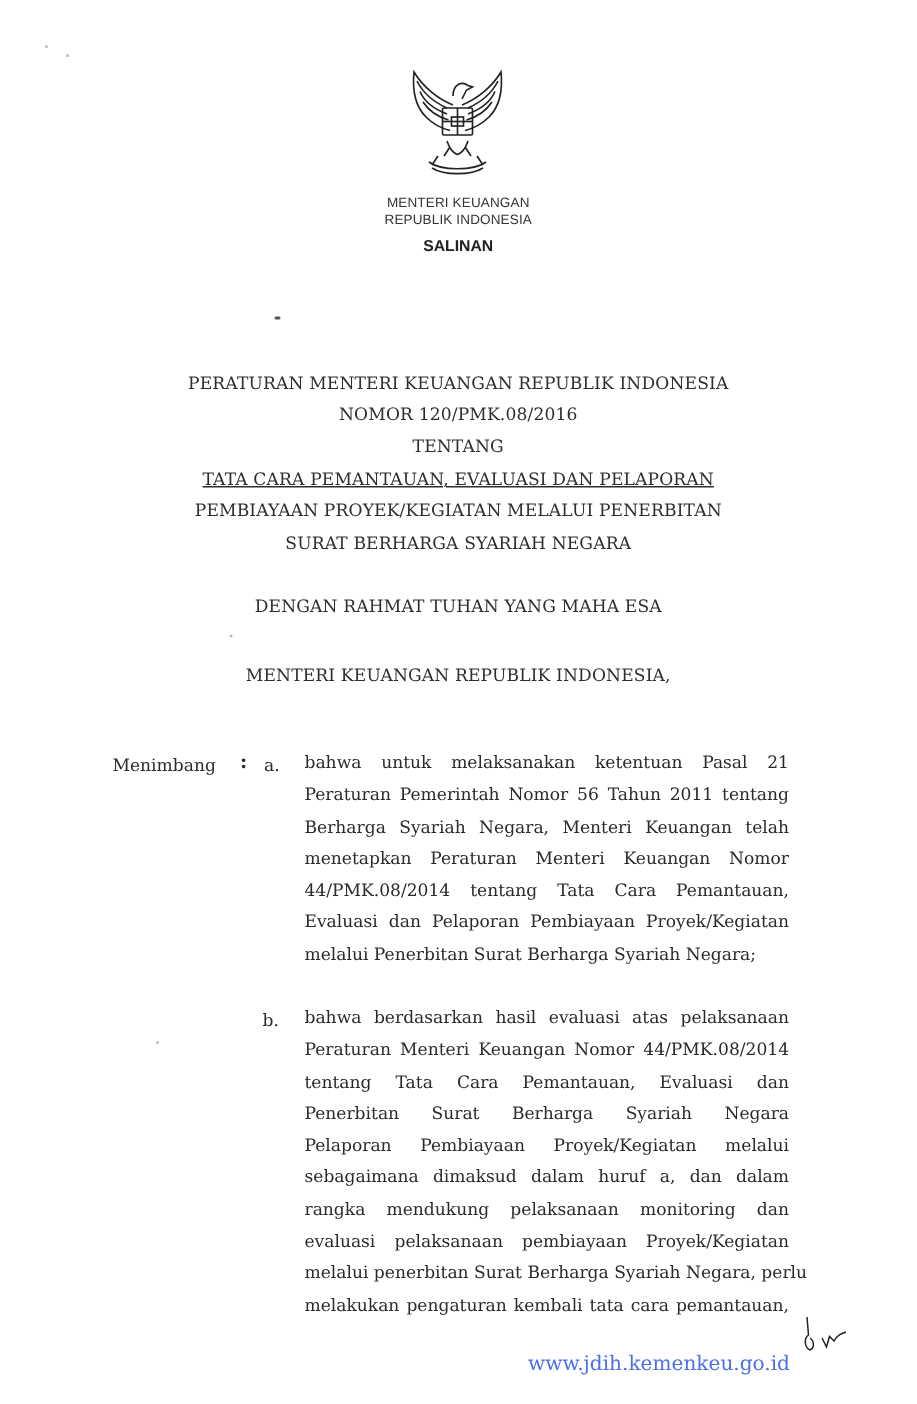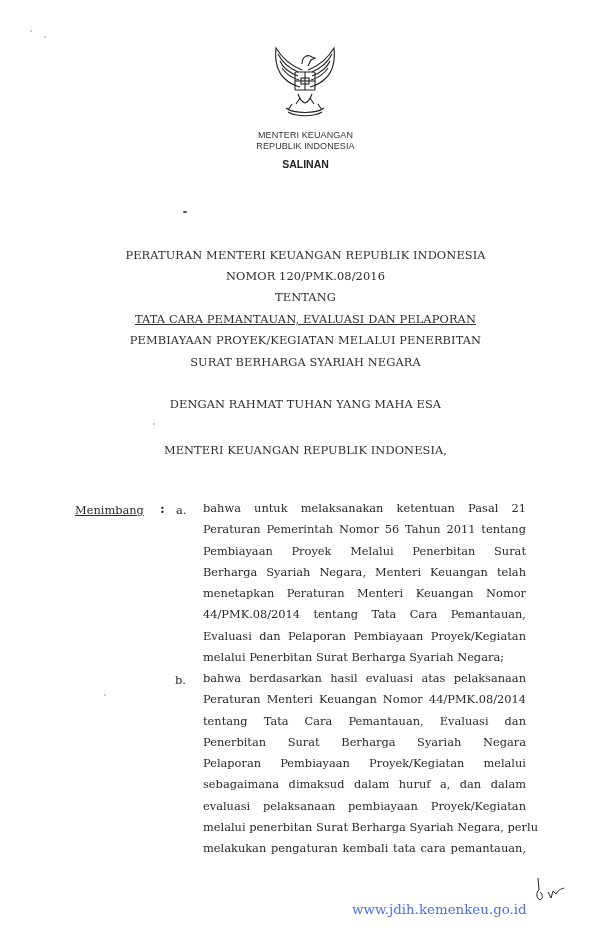--- a/index.html
+++ b/index.html
@@ -20,7 +20,7 @@
     .t1 { top: 248px; } .t2 { top: 269px; } .t3 { top: 290px; }
     .t4 { top: 312px; text-decoration: underline; } .t5 { top: 333px; } .t6 { top: 355px; }
     .t7 { top: 397px; } .t8 { top: 443px; }
-    .label { left: 75px; top: 503px; font-size: 11.4px; text-decoration: underline; }
+    .label { left: 75px; top: 503px; font-size: 11.4px; }
     .colon { left: 160px; top: 501px; font-size: 13px; font-weight: bold; }
     .item-letter { font-size: 11.4px; }
     .la { left: 176px; top: 503px; }

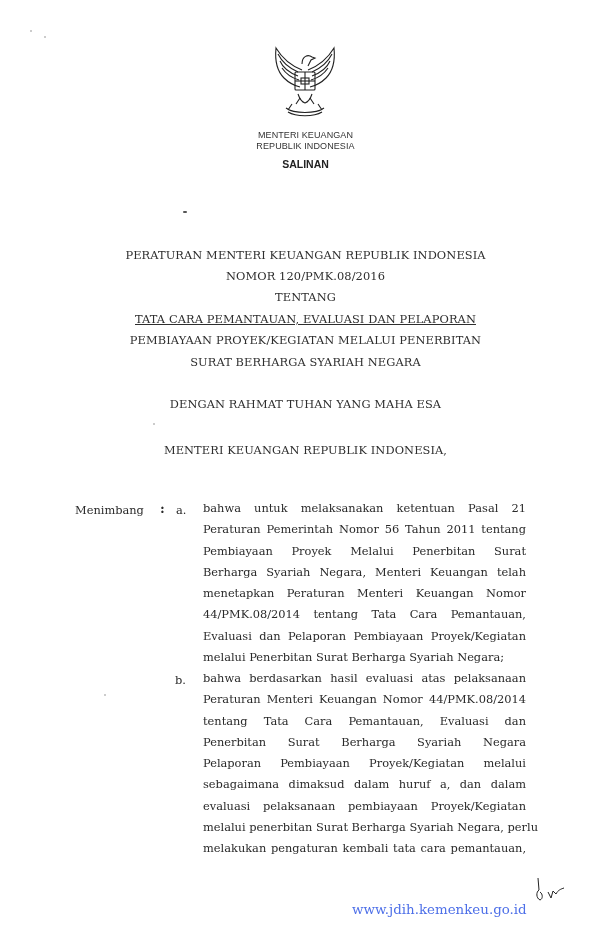--- a/index.html
+++ b/index.html
@@ -87,7 +87,6 @@
 <div class="abs para pa">
   <span class="ln">bahwa untuk melaksanakan ketentuan Pasal 21</span>
   <span class="ln">Peraturan Pemerintah Nomor 56 Tahun 2011 tentang</span>
-  <span class="ln">Pembiayaan Proyek Melalui Penerbitan Surat</span>
   <span class="ln">Berharga Syariah Negara, Menteri Keuangan telah</span>
   <span class="ln">menetapkan Peraturan Menteri Keuangan Nomor</span>
   <span class="ln">44/PMK.08/2014 tentang Tata Cara Pemantauan,</span>

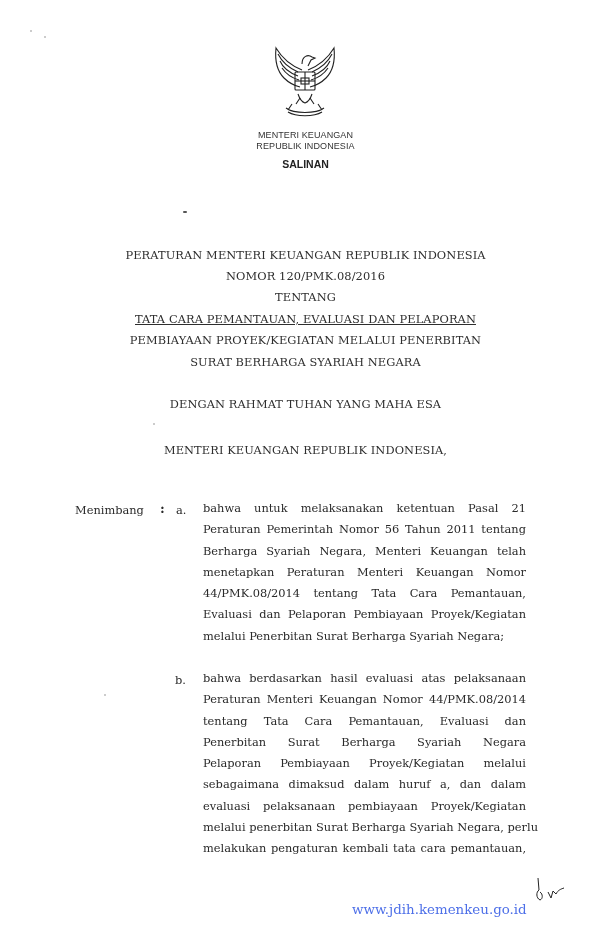--- a/index.html
+++ b/index.html
@@ -102,6 +102,7 @@
   <span class="ln">Penerbitan Surat Berharga Syariah Negara</span>
   <span class="ln">Pelaporan Pembiayaan Proyek/Kegiatan melalui</span>
   <span class="ln">sebagaimana dimaksud dalam huruf a, dan dalam</span>
+  <span class="ln">rangka mendukung pelaksanaan monitoring dan</span>
   <span class="ln">evaluasi pelaksanaan pembiayaan Proyek/Kegiatan</span>
   <span class="ln">melalui penerbitan Surat Berharga Syariah Negara, perlu</span>
   <span class="ln">melakukan pengaturan kembali tata cara  pemantauan,</span>

